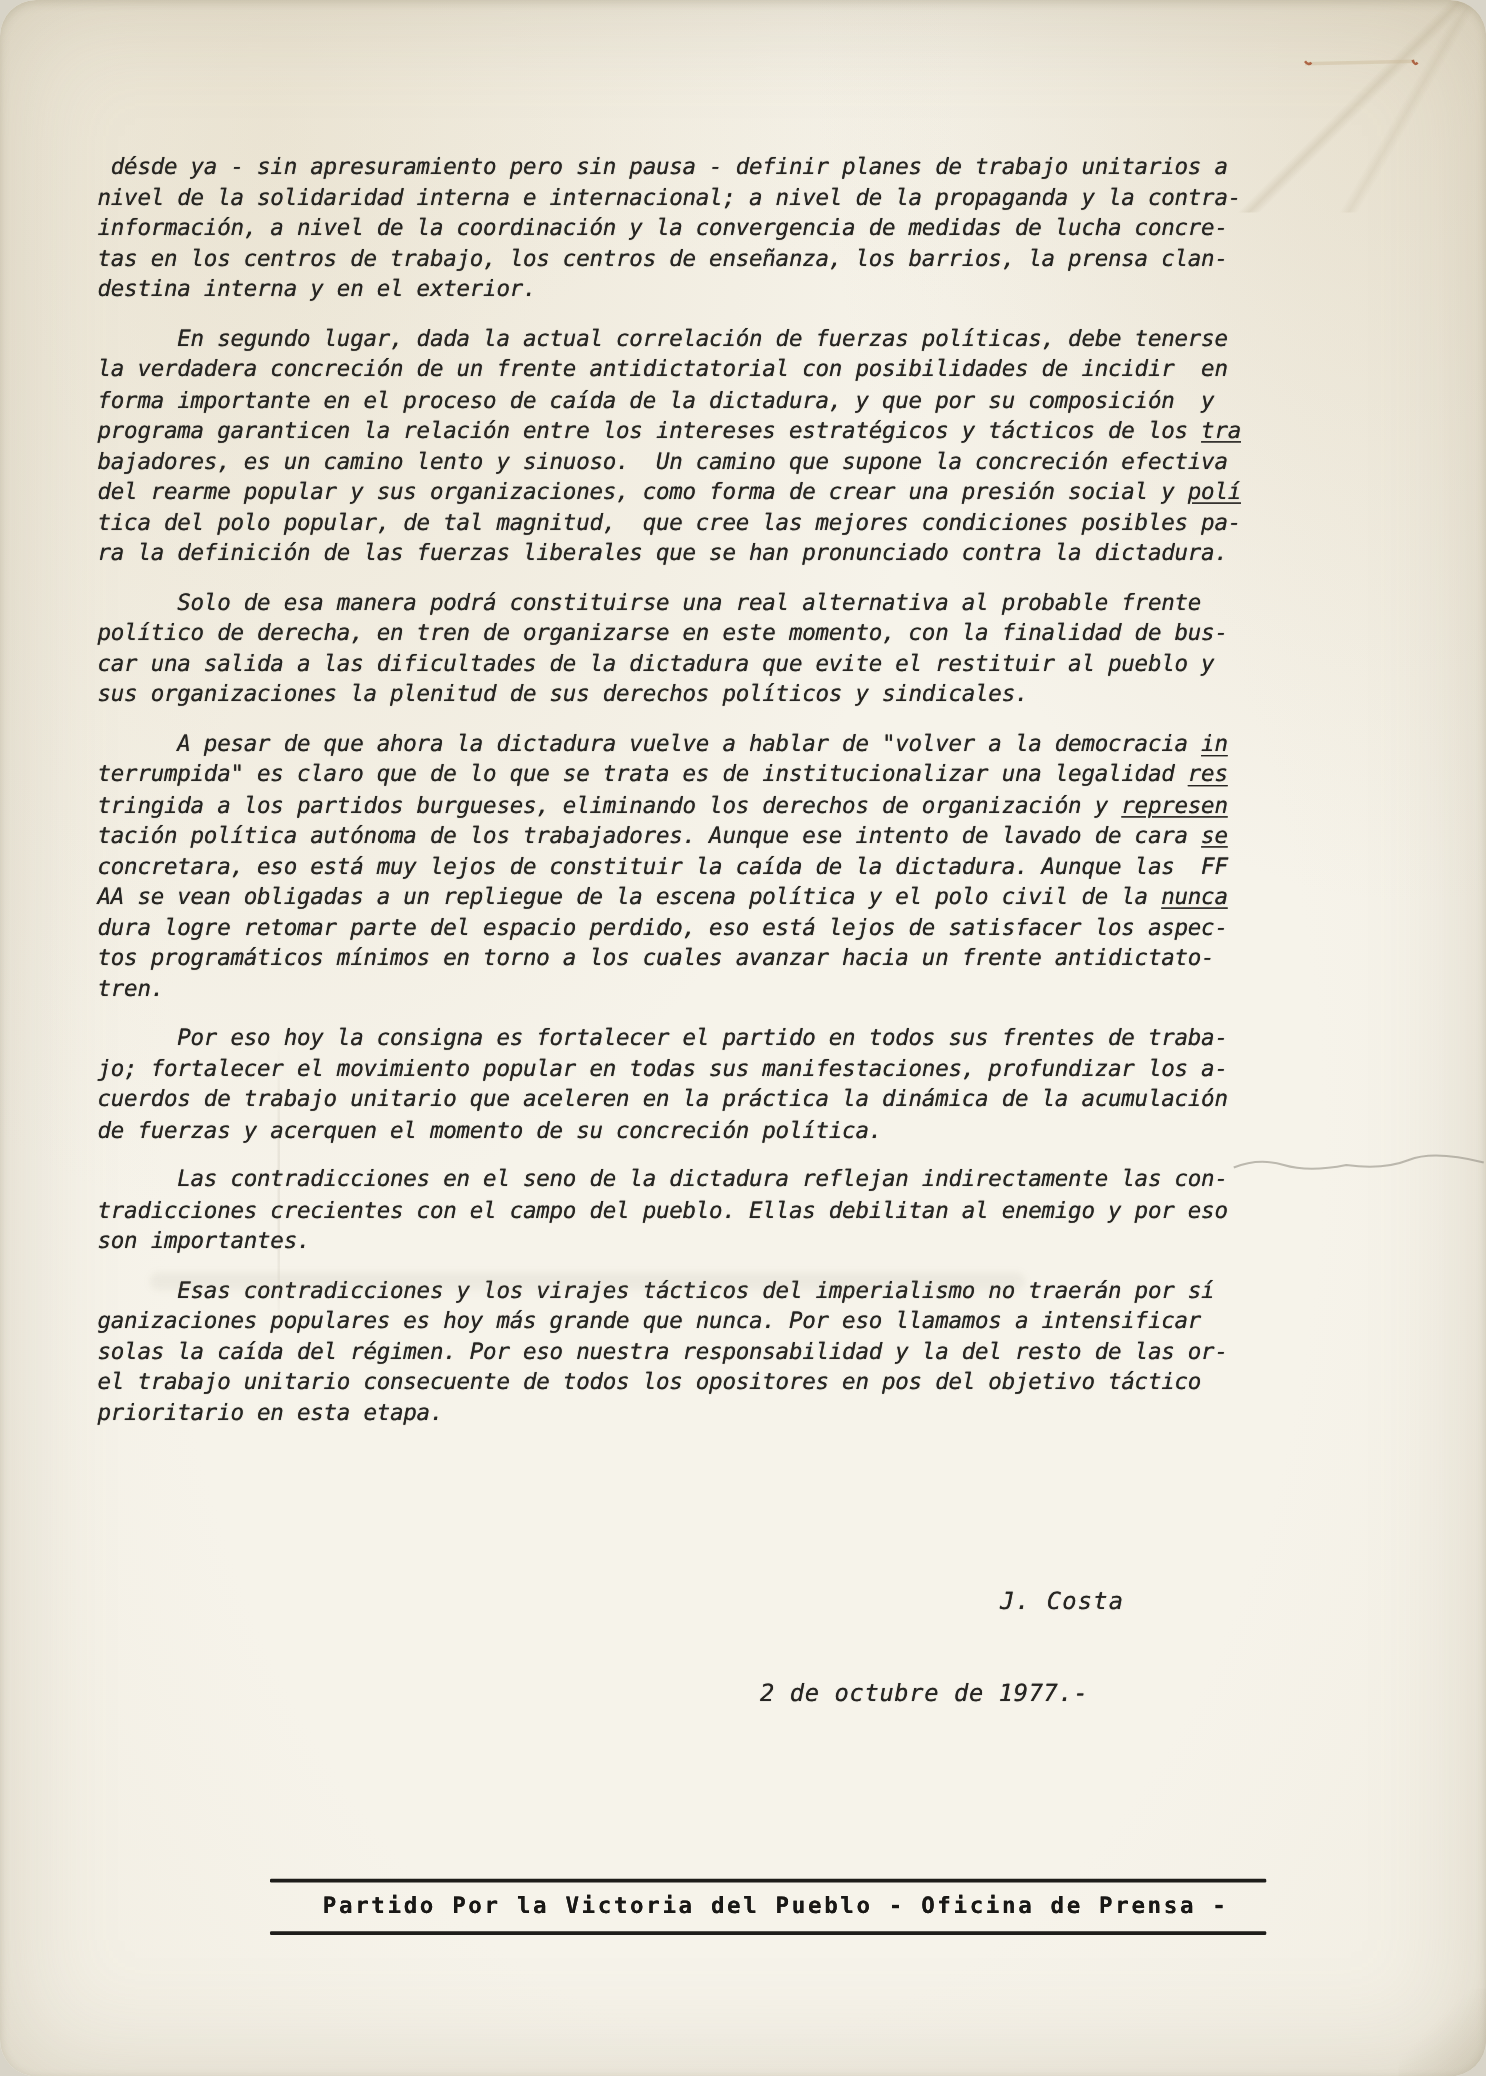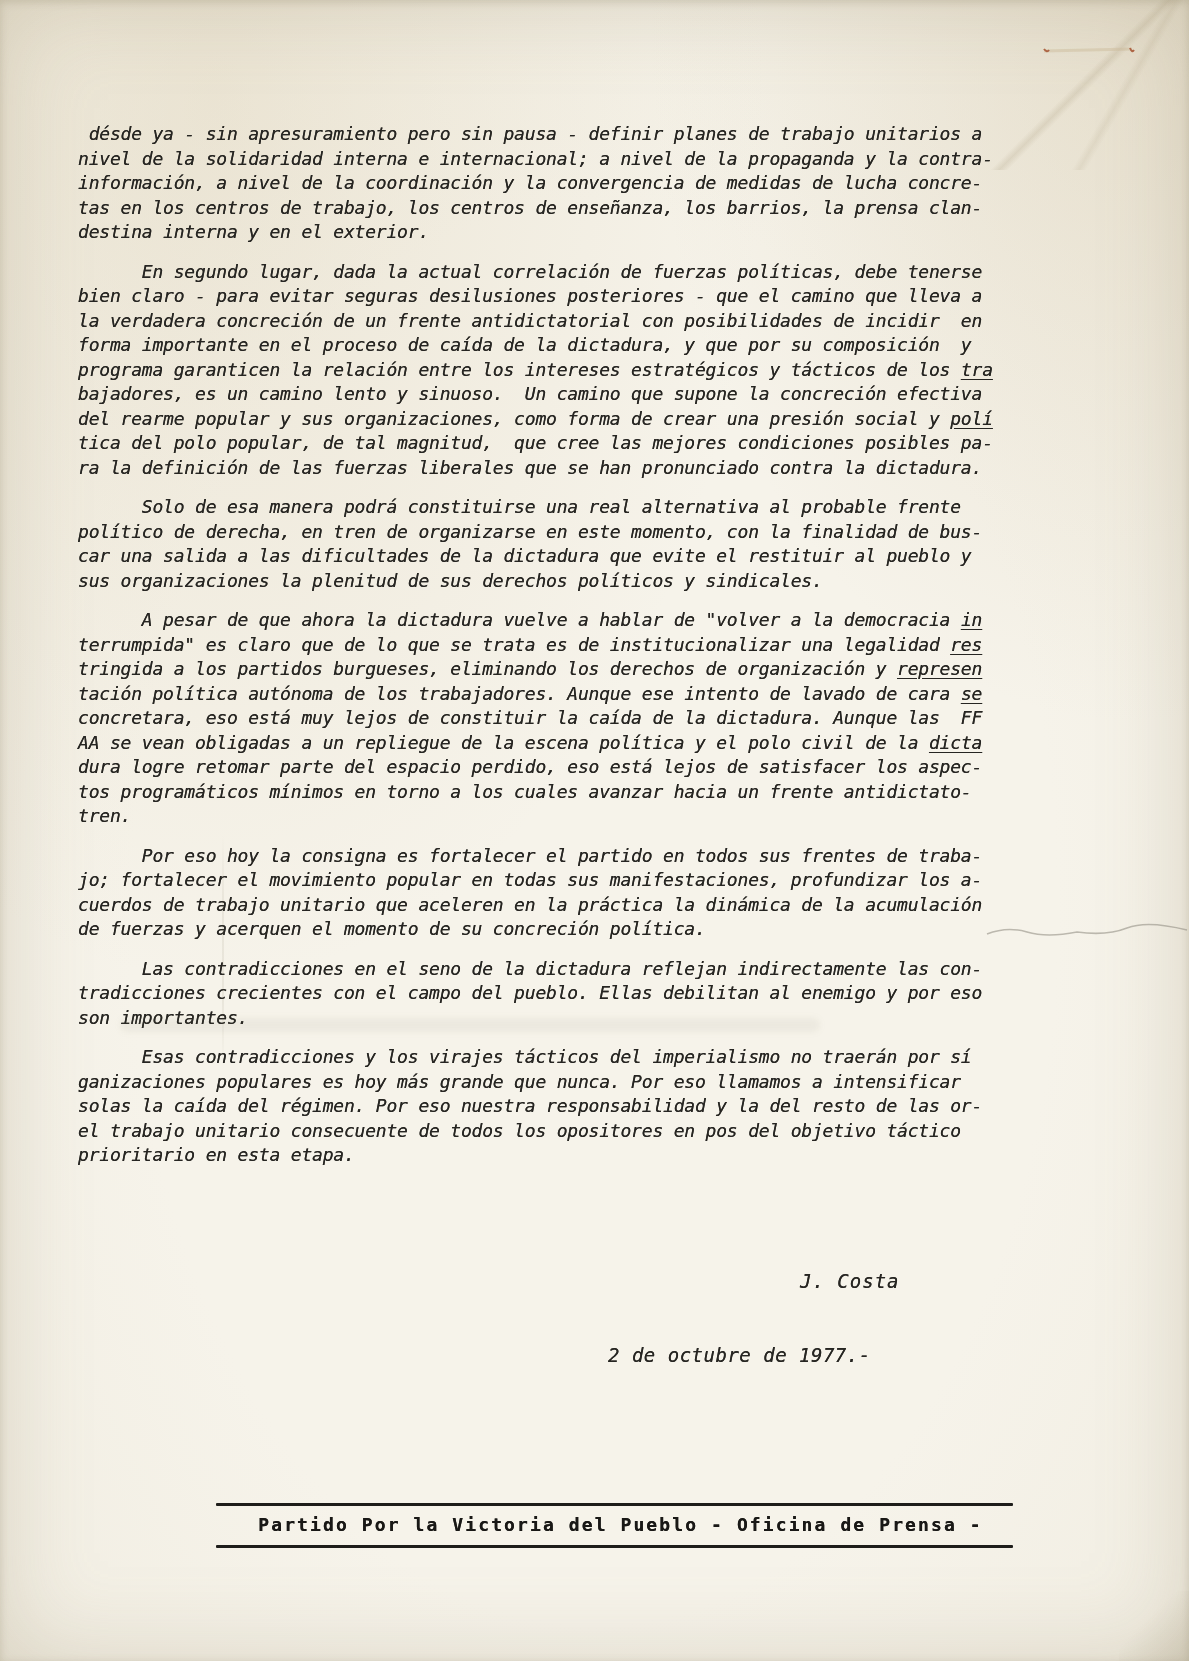--- a/index.html
+++ b/index.html
@@ -15,6 +15,7 @@
     overflow:hidden;
     font-family:"DejaVu Sans Mono", monospace;
     color:#262522;
+    border-radius:29px;
   }
   .body-text{
     position:absolute;

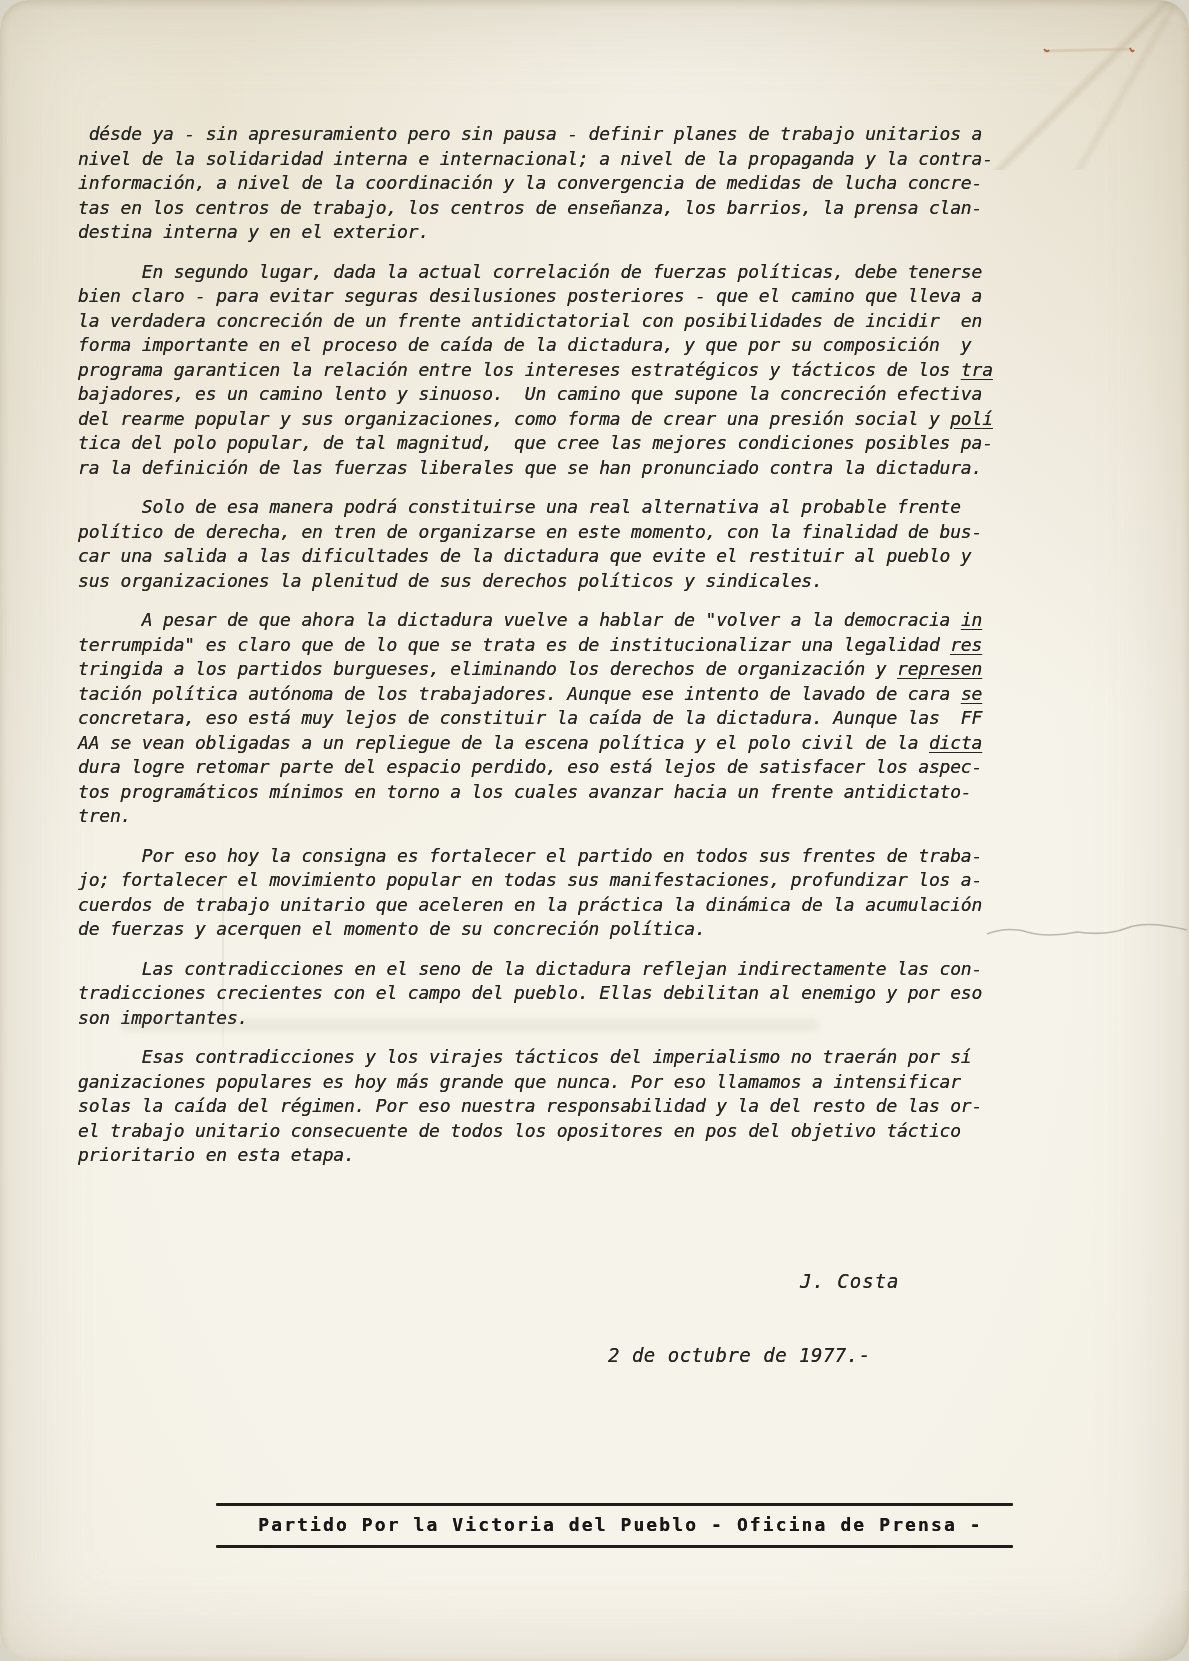--- a/index.html
+++ b/index.html
@@ -101,7 +101,6 @@
       </div>
       <div class="para">
         <div class="line">      En segundo lugar, dada la actual correlación de fuerzas políticas, debe tenerse</div>
-        <div class="line">bien claro - para evitar seguras desilusiones posteriores - que el camino que lleva a</div>
         <div class="line">la verdadera concreción de un frente antidictatorial con posibilidades de incidir  en</div>
         <div class="line">forma importante en el proceso de caída de la dictadura, y que por su composición  y</div>
         <div class="line">programa garanticen la relación entre los intereses estratégicos y tácticos de los <span class="u">tra</span></div>

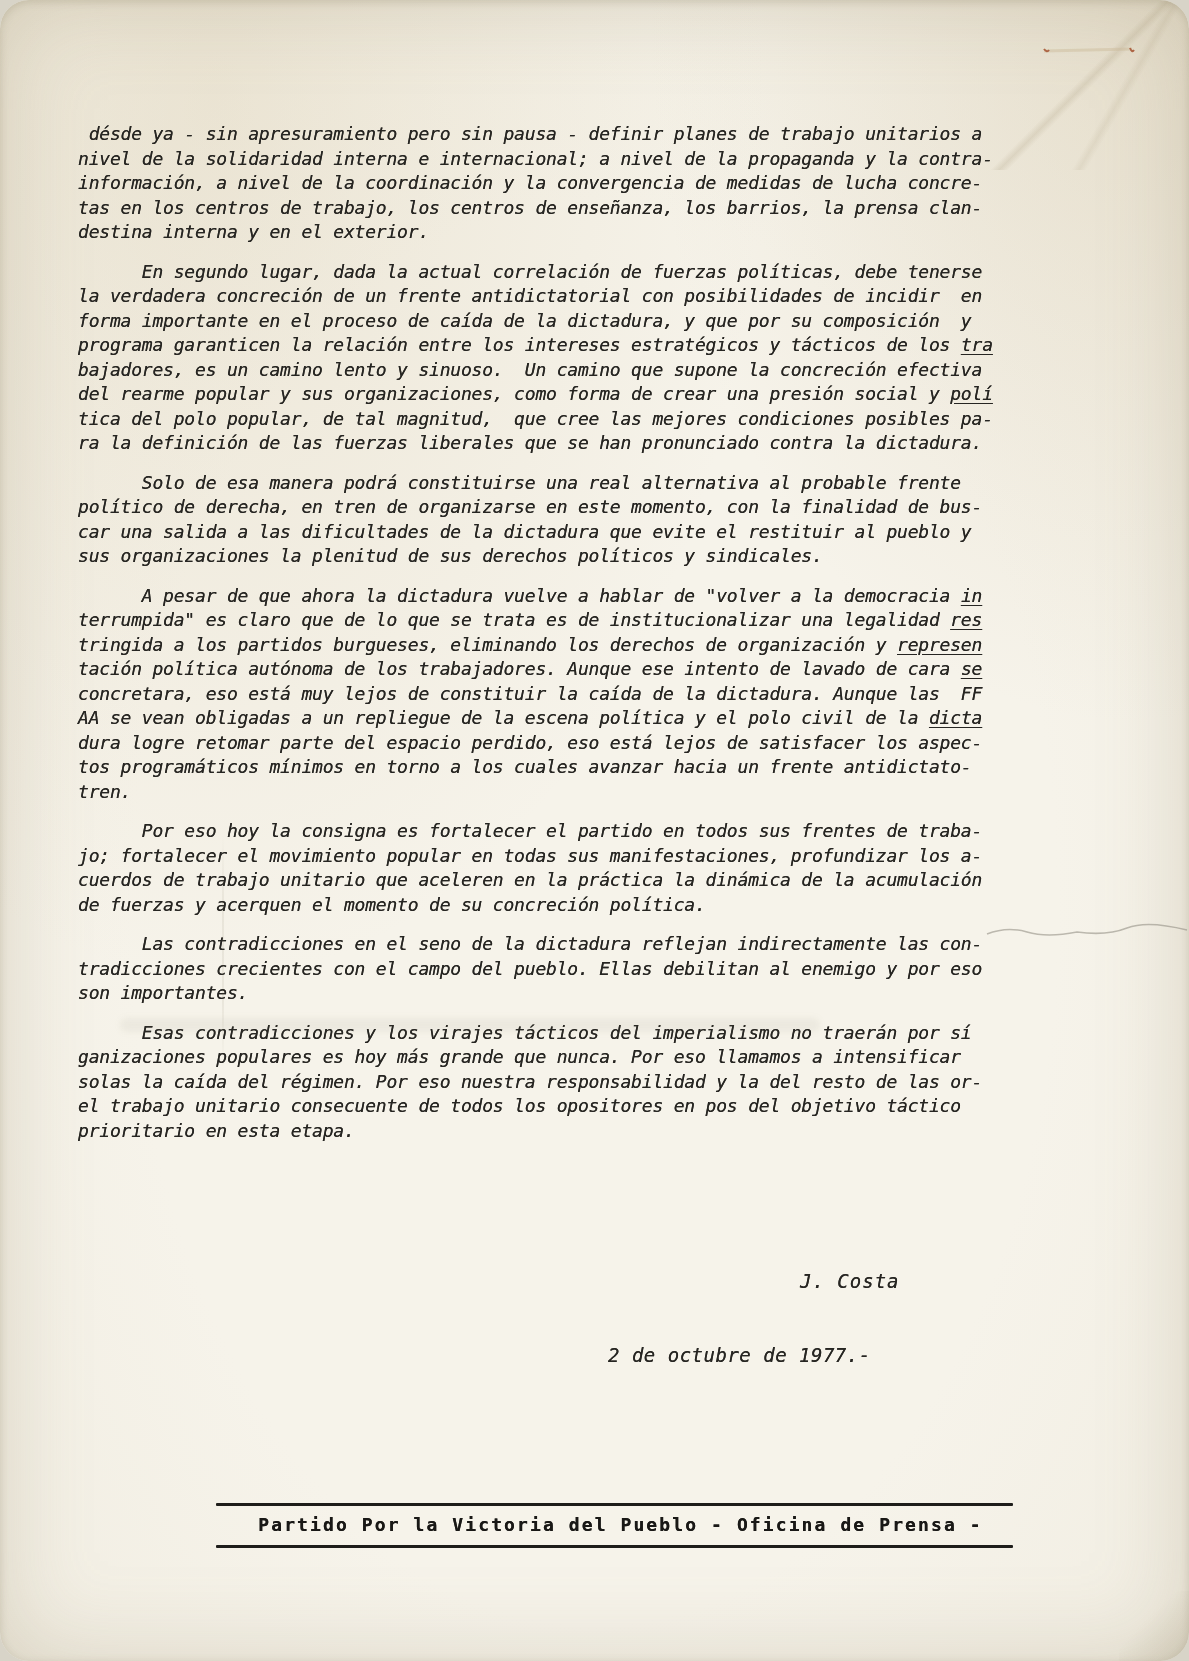--- a/index.html
+++ b/index.html
@@ -121,7 +121,7 @@
         <div class="line">tringida a los partidos burgueses, eliminando los derechos de organización y <span class="u">represen</span></div>
         <div class="line">tación política autónoma de los trabajadores. Aunque ese intento de lavado de cara <span class="u">se</span></div>
         <div class="line">concretara, eso está muy lejos de constituir la caída de la dictadura. Aunque las  FF</div>
-        <div class="line">AA se vean obligadas a un repliegue de la escena política y el polo civil de la <span class="u">dicta</span></div>
+        <div class="line">AA se vean obligadas a un repliegue de la escena política y el polo civil de la <span class="u">nunca</span></div>
         <div class="line">dura logre retomar parte del espacio perdido, eso está lejos de satisfacer los aspec-</div>
         <div class="line">tos programáticos mínimos en torno a los cuales avanzar hacia un frente antidictato-</div>
         <div class="line">tren.</div>

